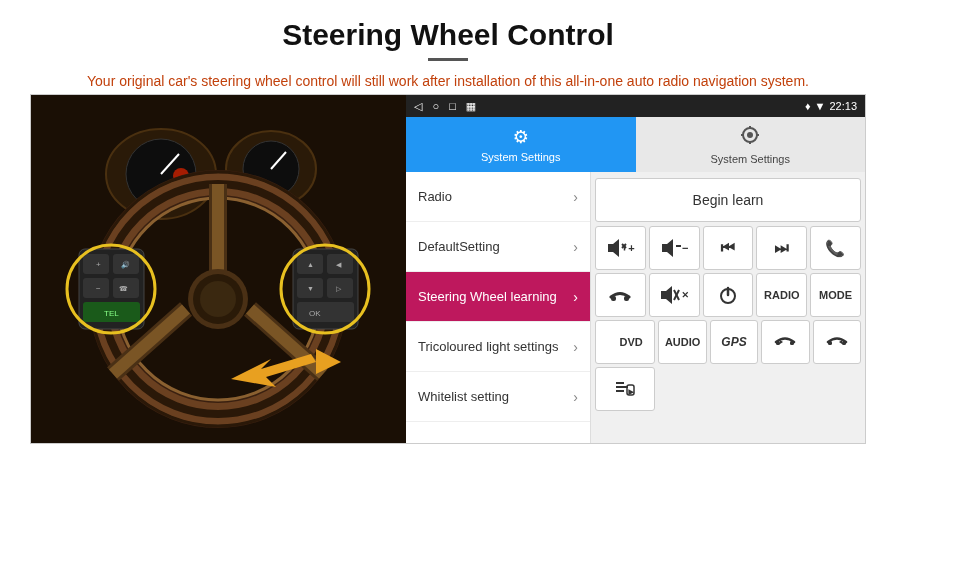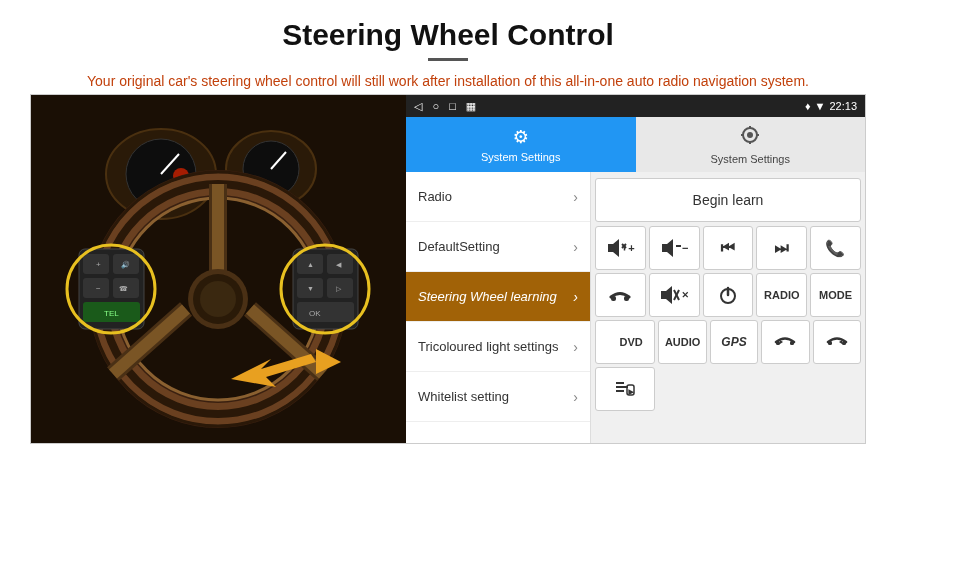--- a/index.html
+++ b/index.html
@@ -162,9 +162,8 @@
     }
 
     .menu-item.active {
-      background: #a16207;
+      background: #be185d;
       color: #fff;
-      font-style: italic;
     }
 
     .menu-item .chevron {

